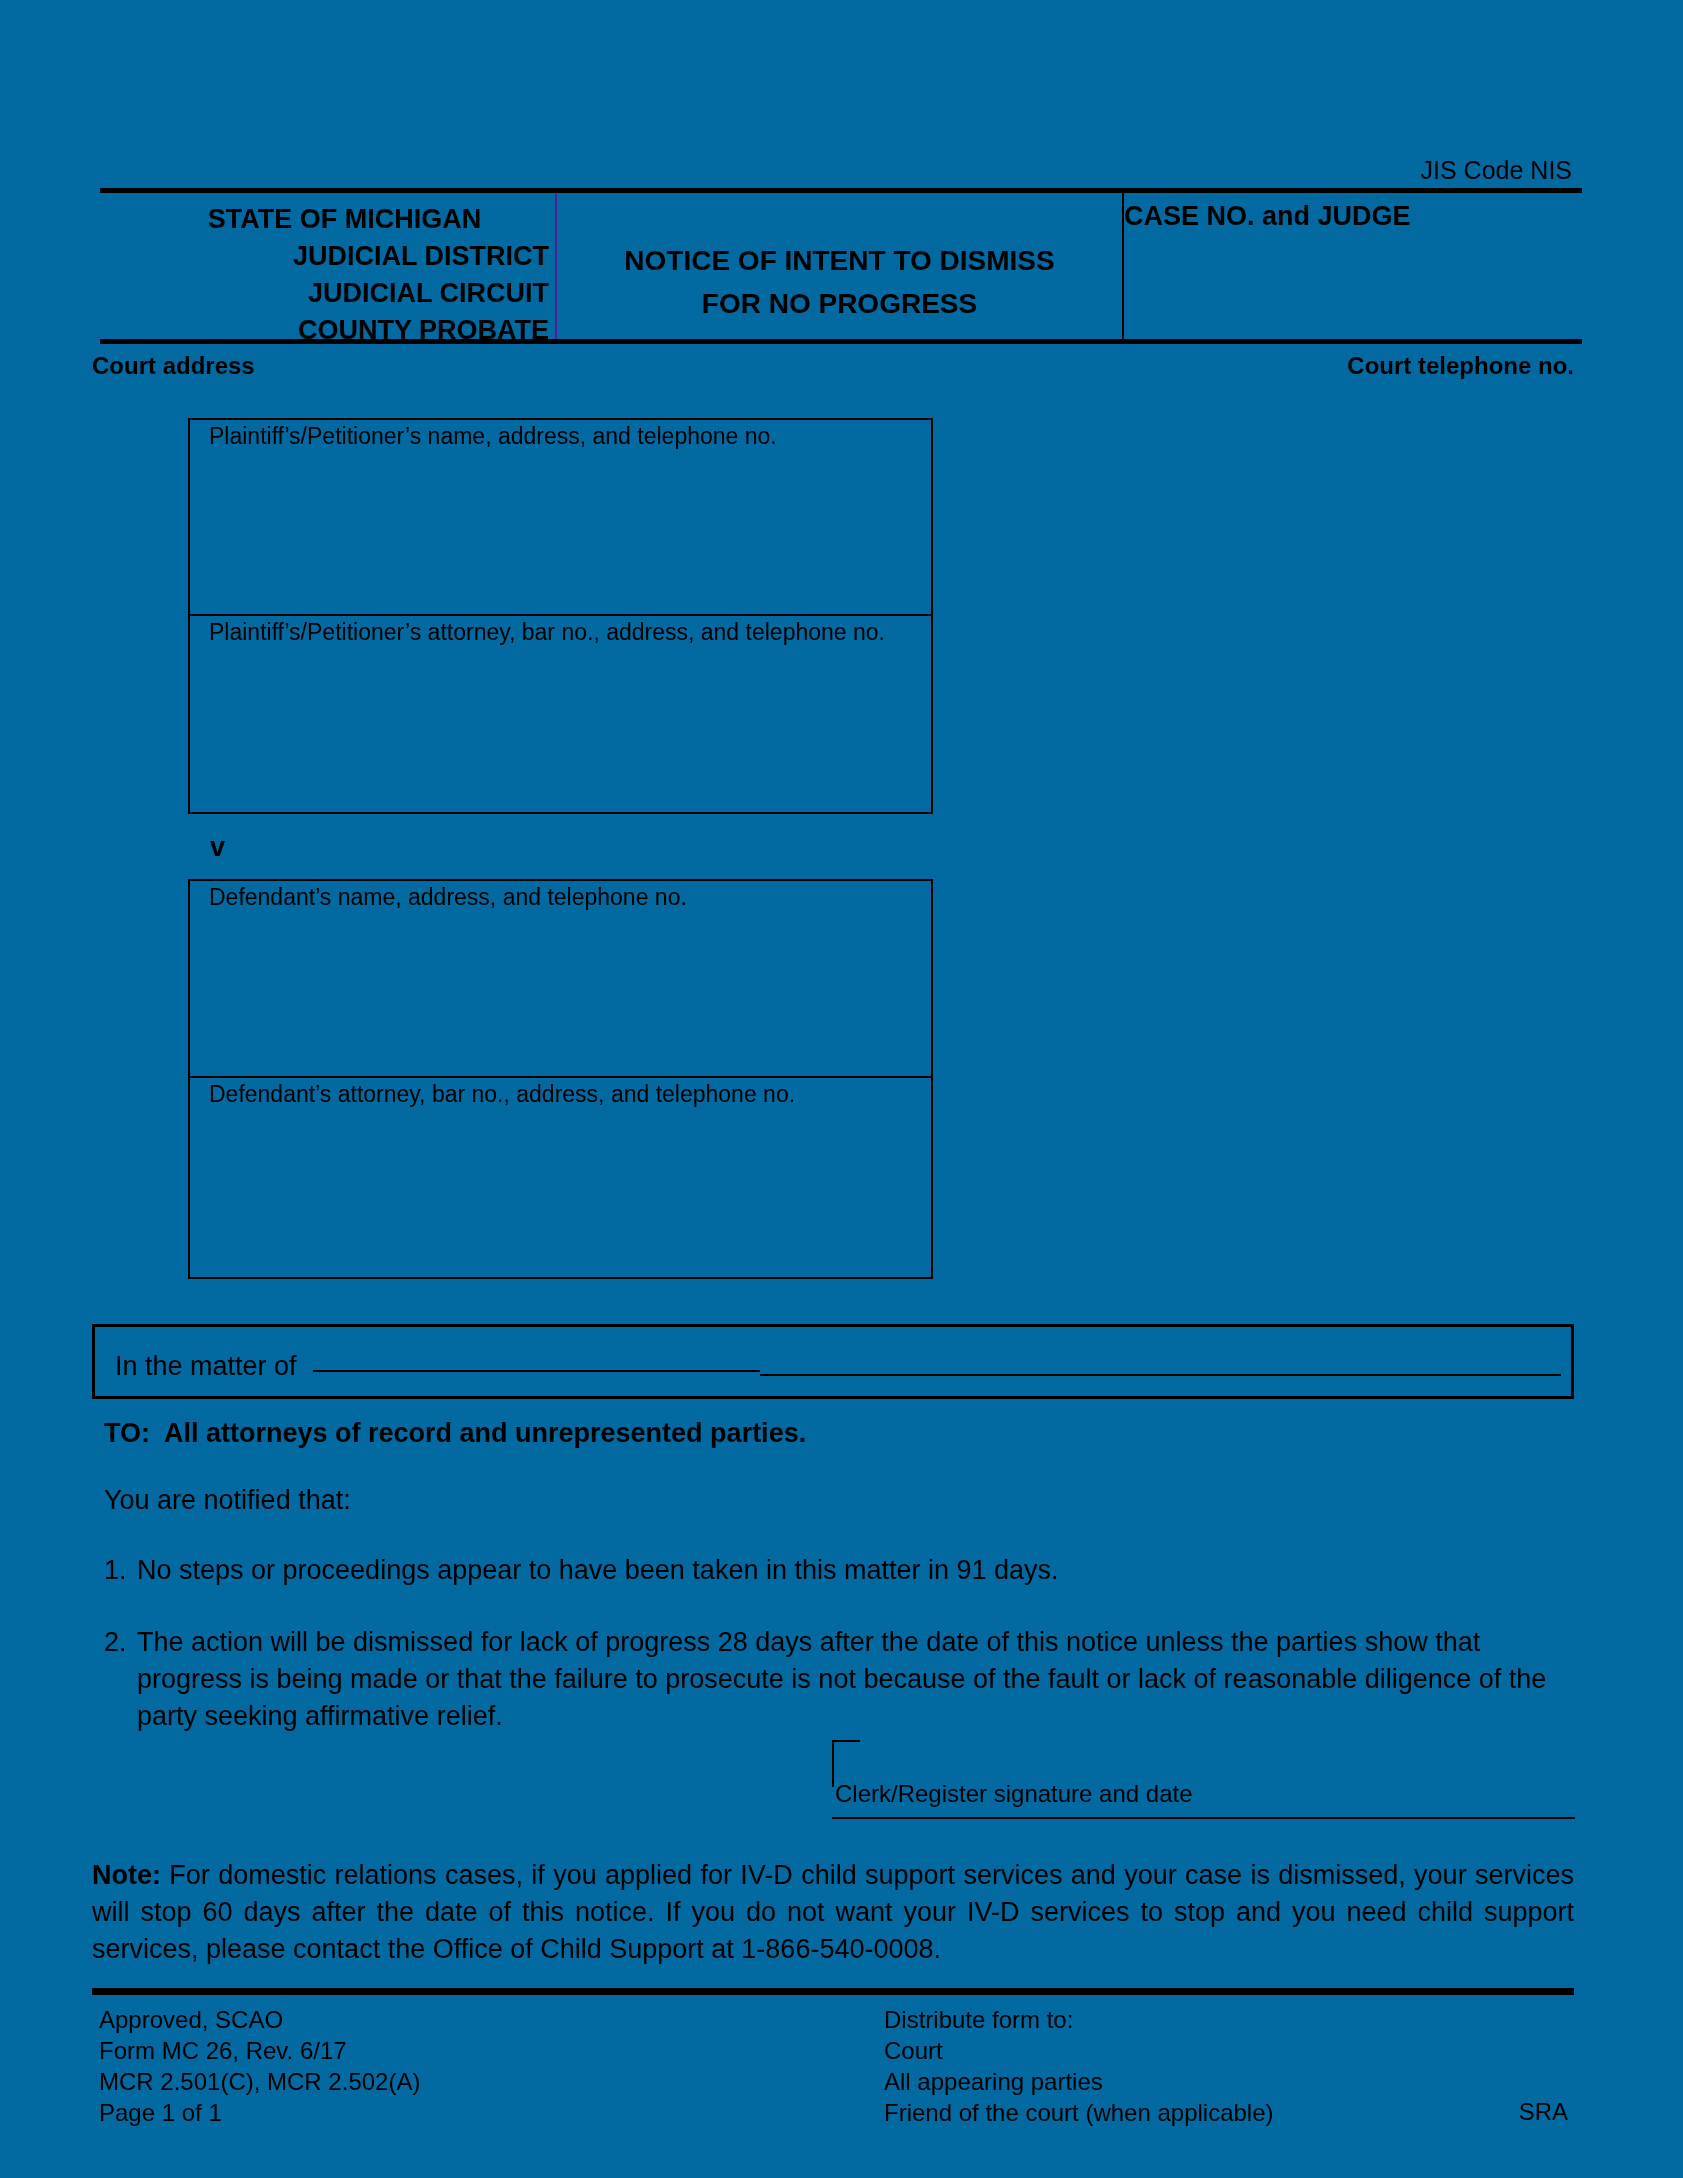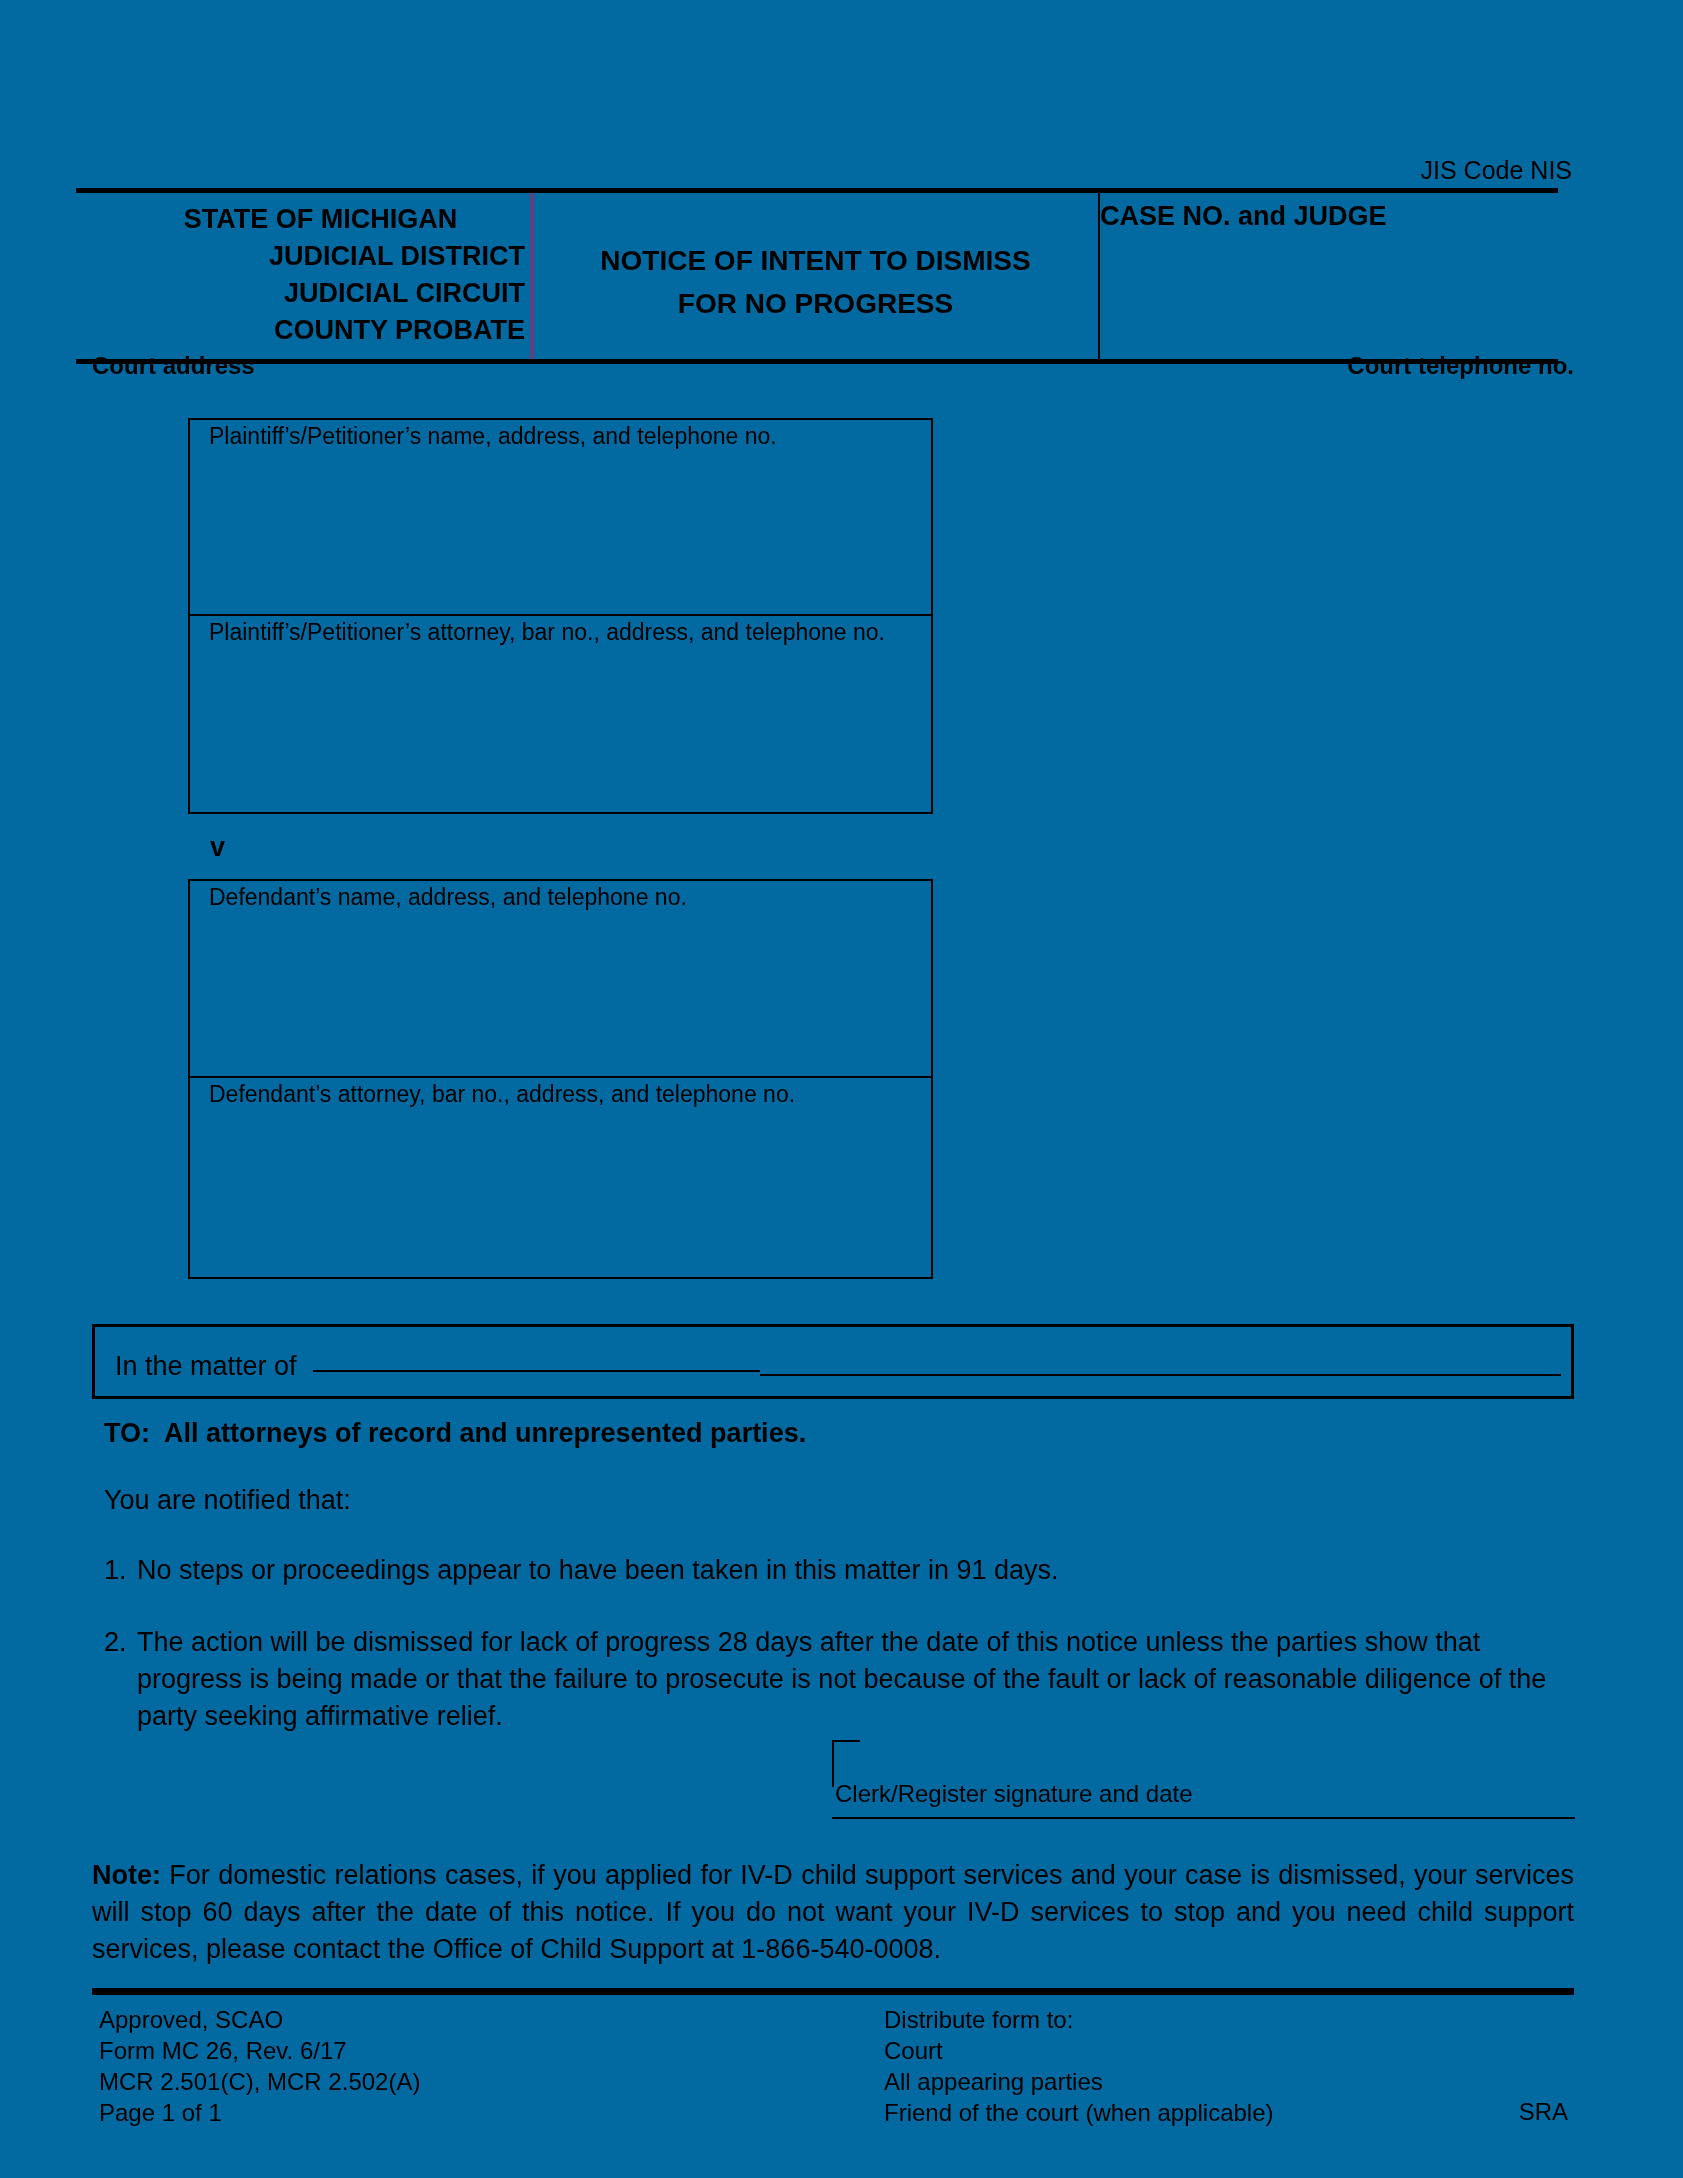--- a/index.html
+++ b/index.html
@@ -21,7 +21,7 @@
 
   
   .header-table {
-    left: 76px; top: 188px; width: 1482px; height: 176px;
+    left: 100px; top: 188px; width: 1482px; height: 156px;
     border-top: 5px solid #000; border-bottom: 5px solid #000;
     display: flex;
   }

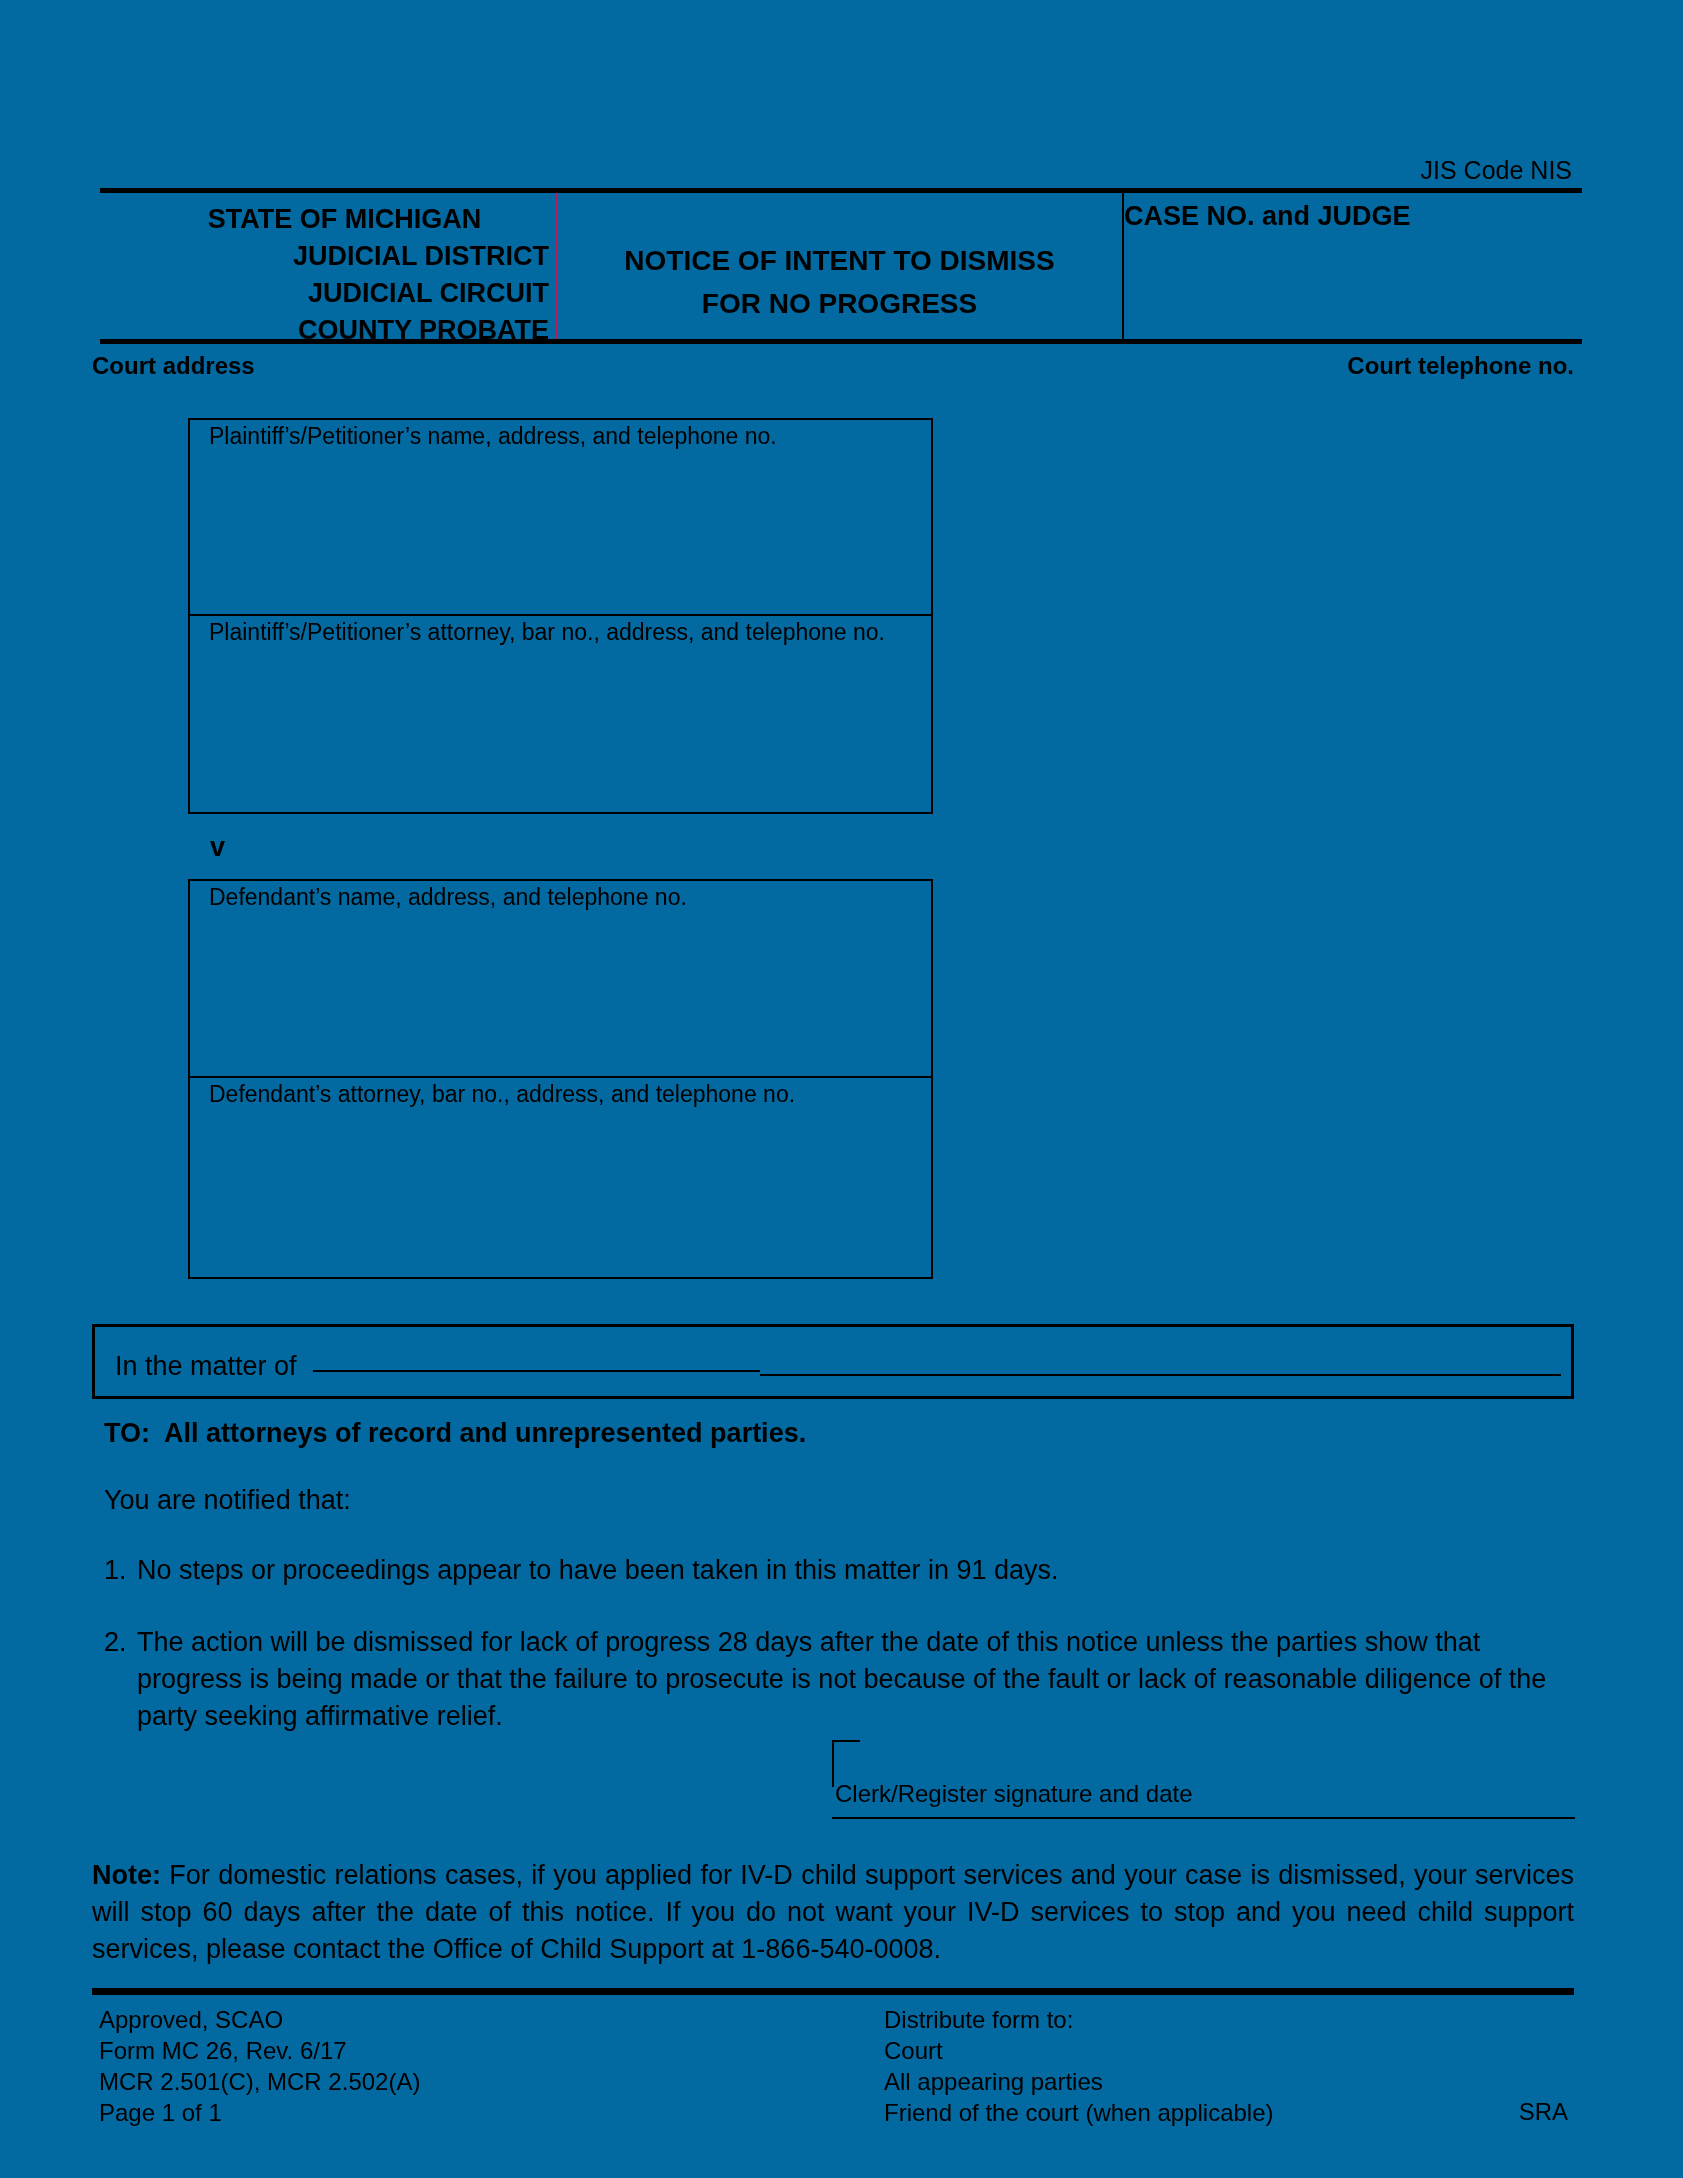--- a/index.html
+++ b/index.html
@@ -29,7 +29,7 @@
   .hcell-court .c { text-align: center; padding-left: 40px; }
   .hcell-court .r { text-align: right; }
   .hcell-title {
-    width: 569px; border-left: 2px solid #be185d; border-right: 2px solid #000;
+    width: 569px; border-left: 2px solid #4c1d95; border-right: 2px solid #000;
     text-align: center; font-weight: bold; font-size: 28px; line-height: 43px;
     padding-top: 46px;
   }

